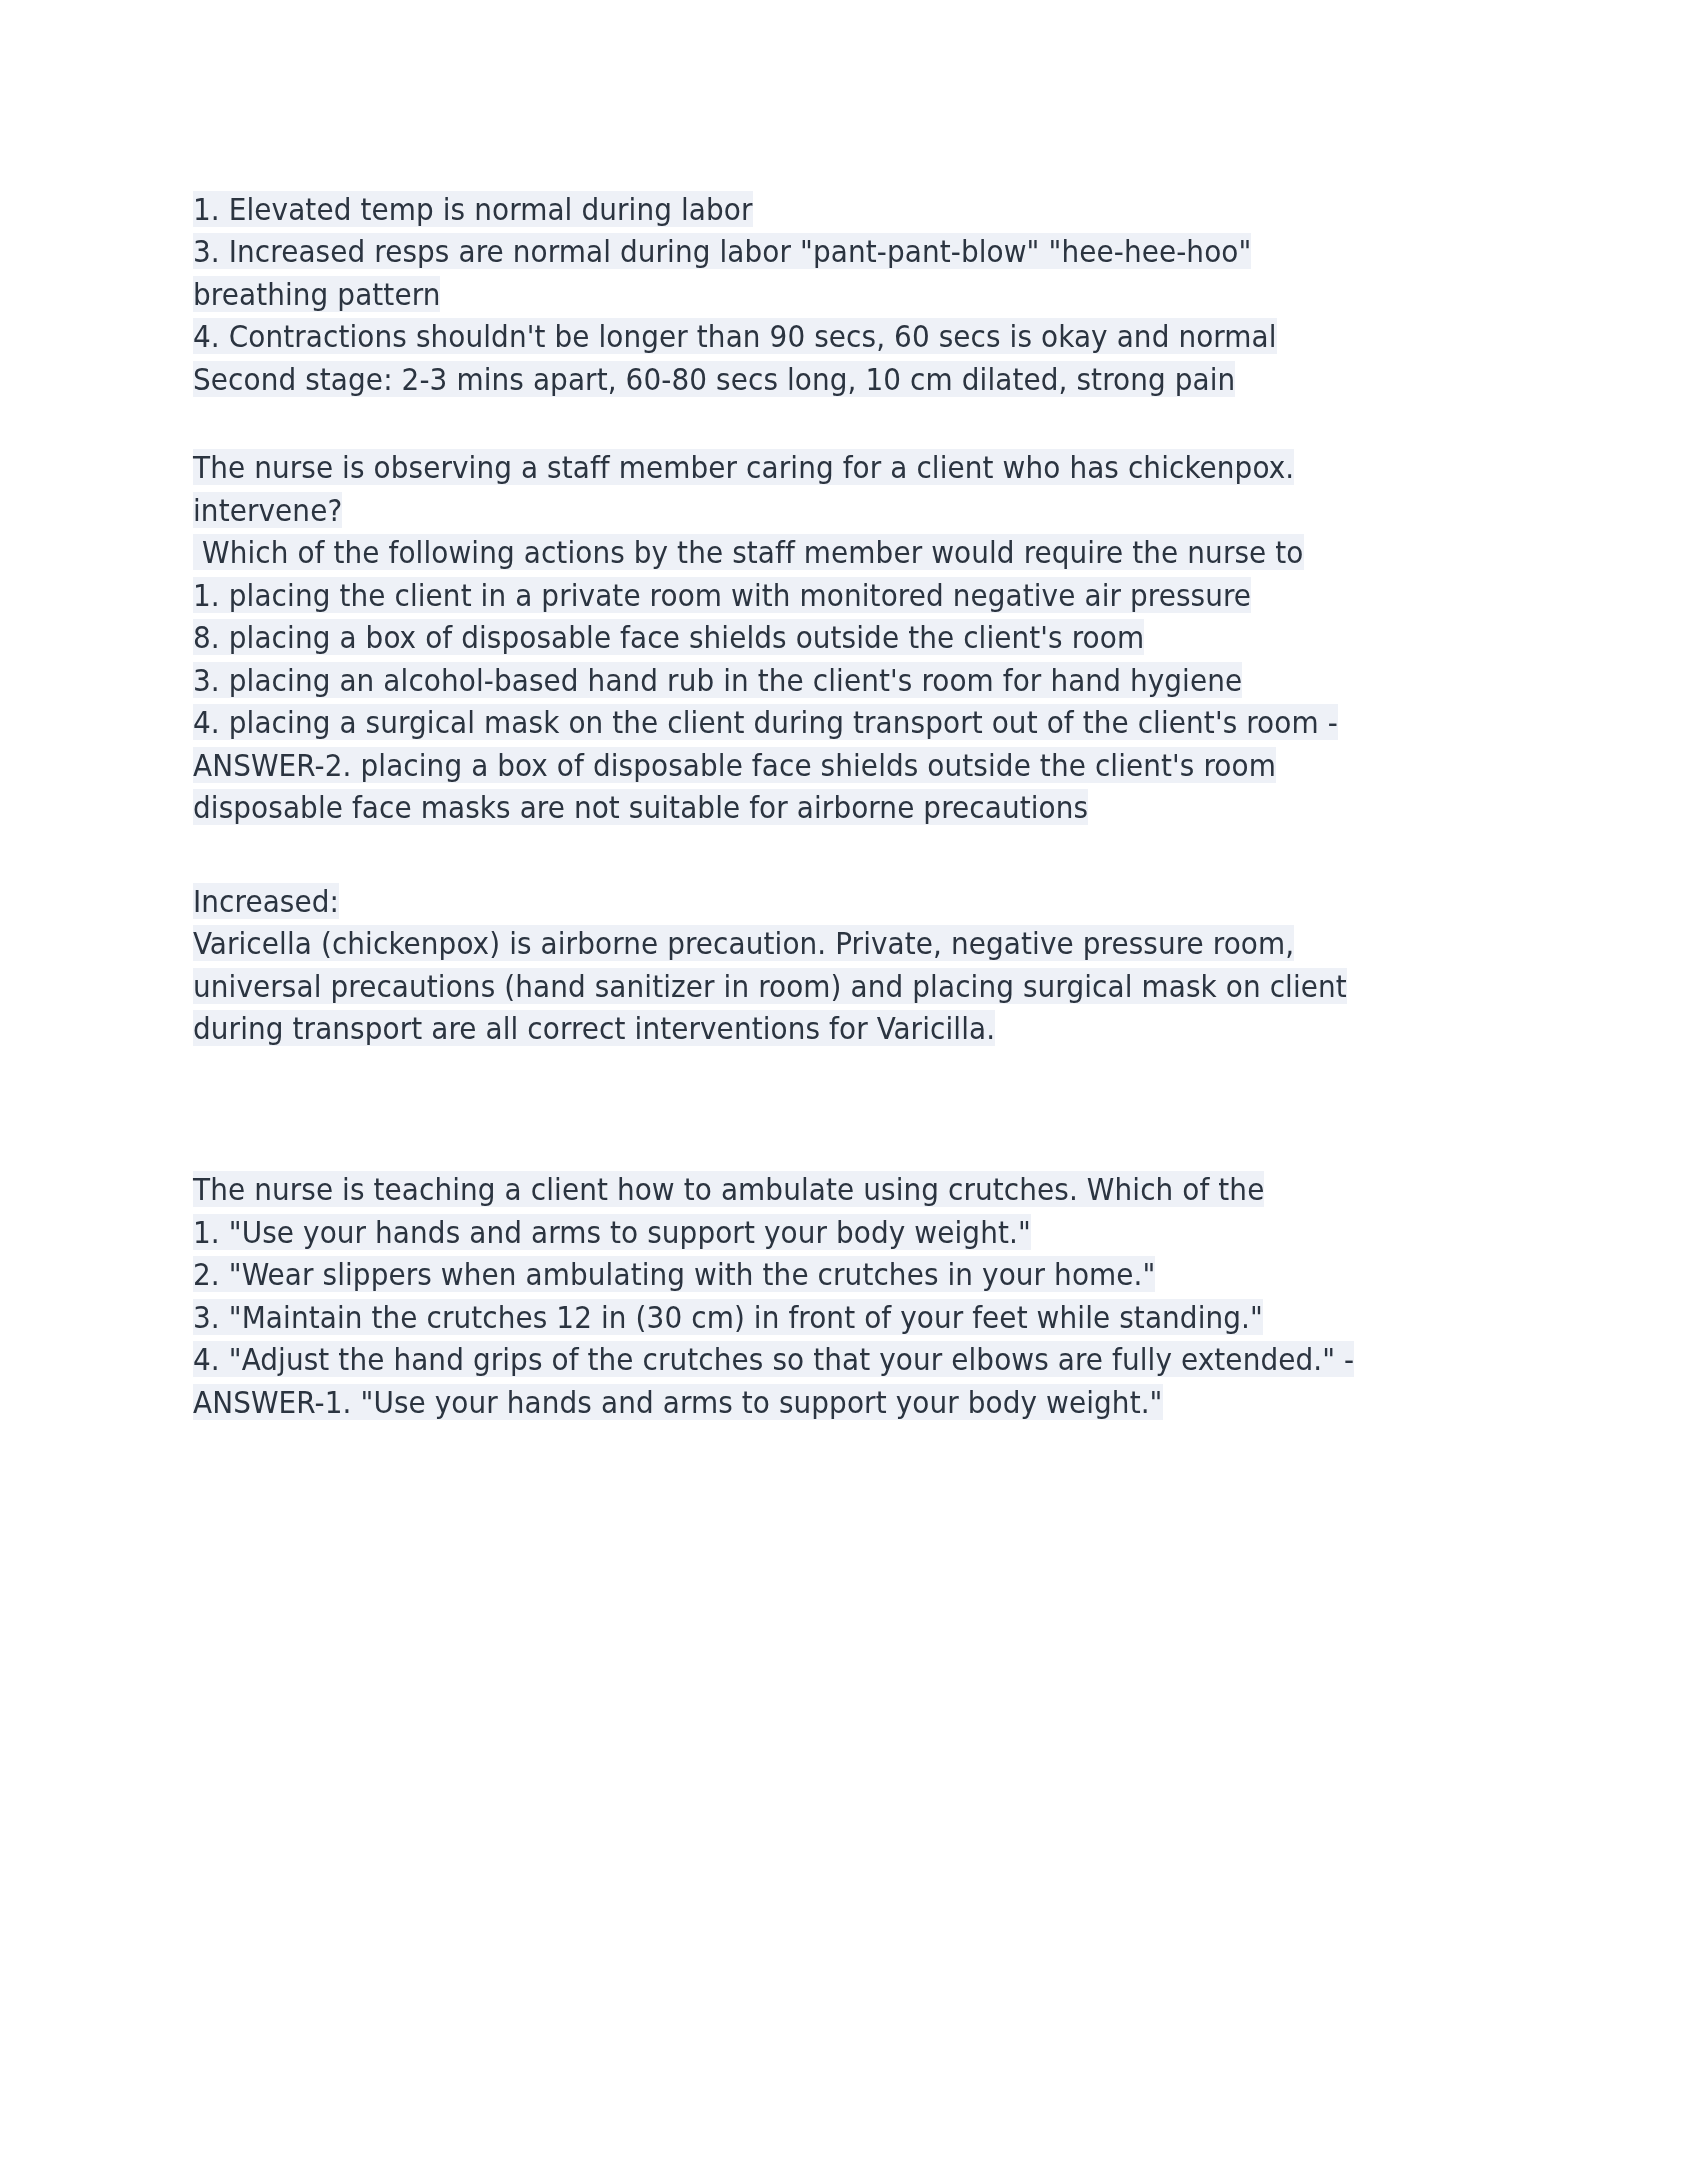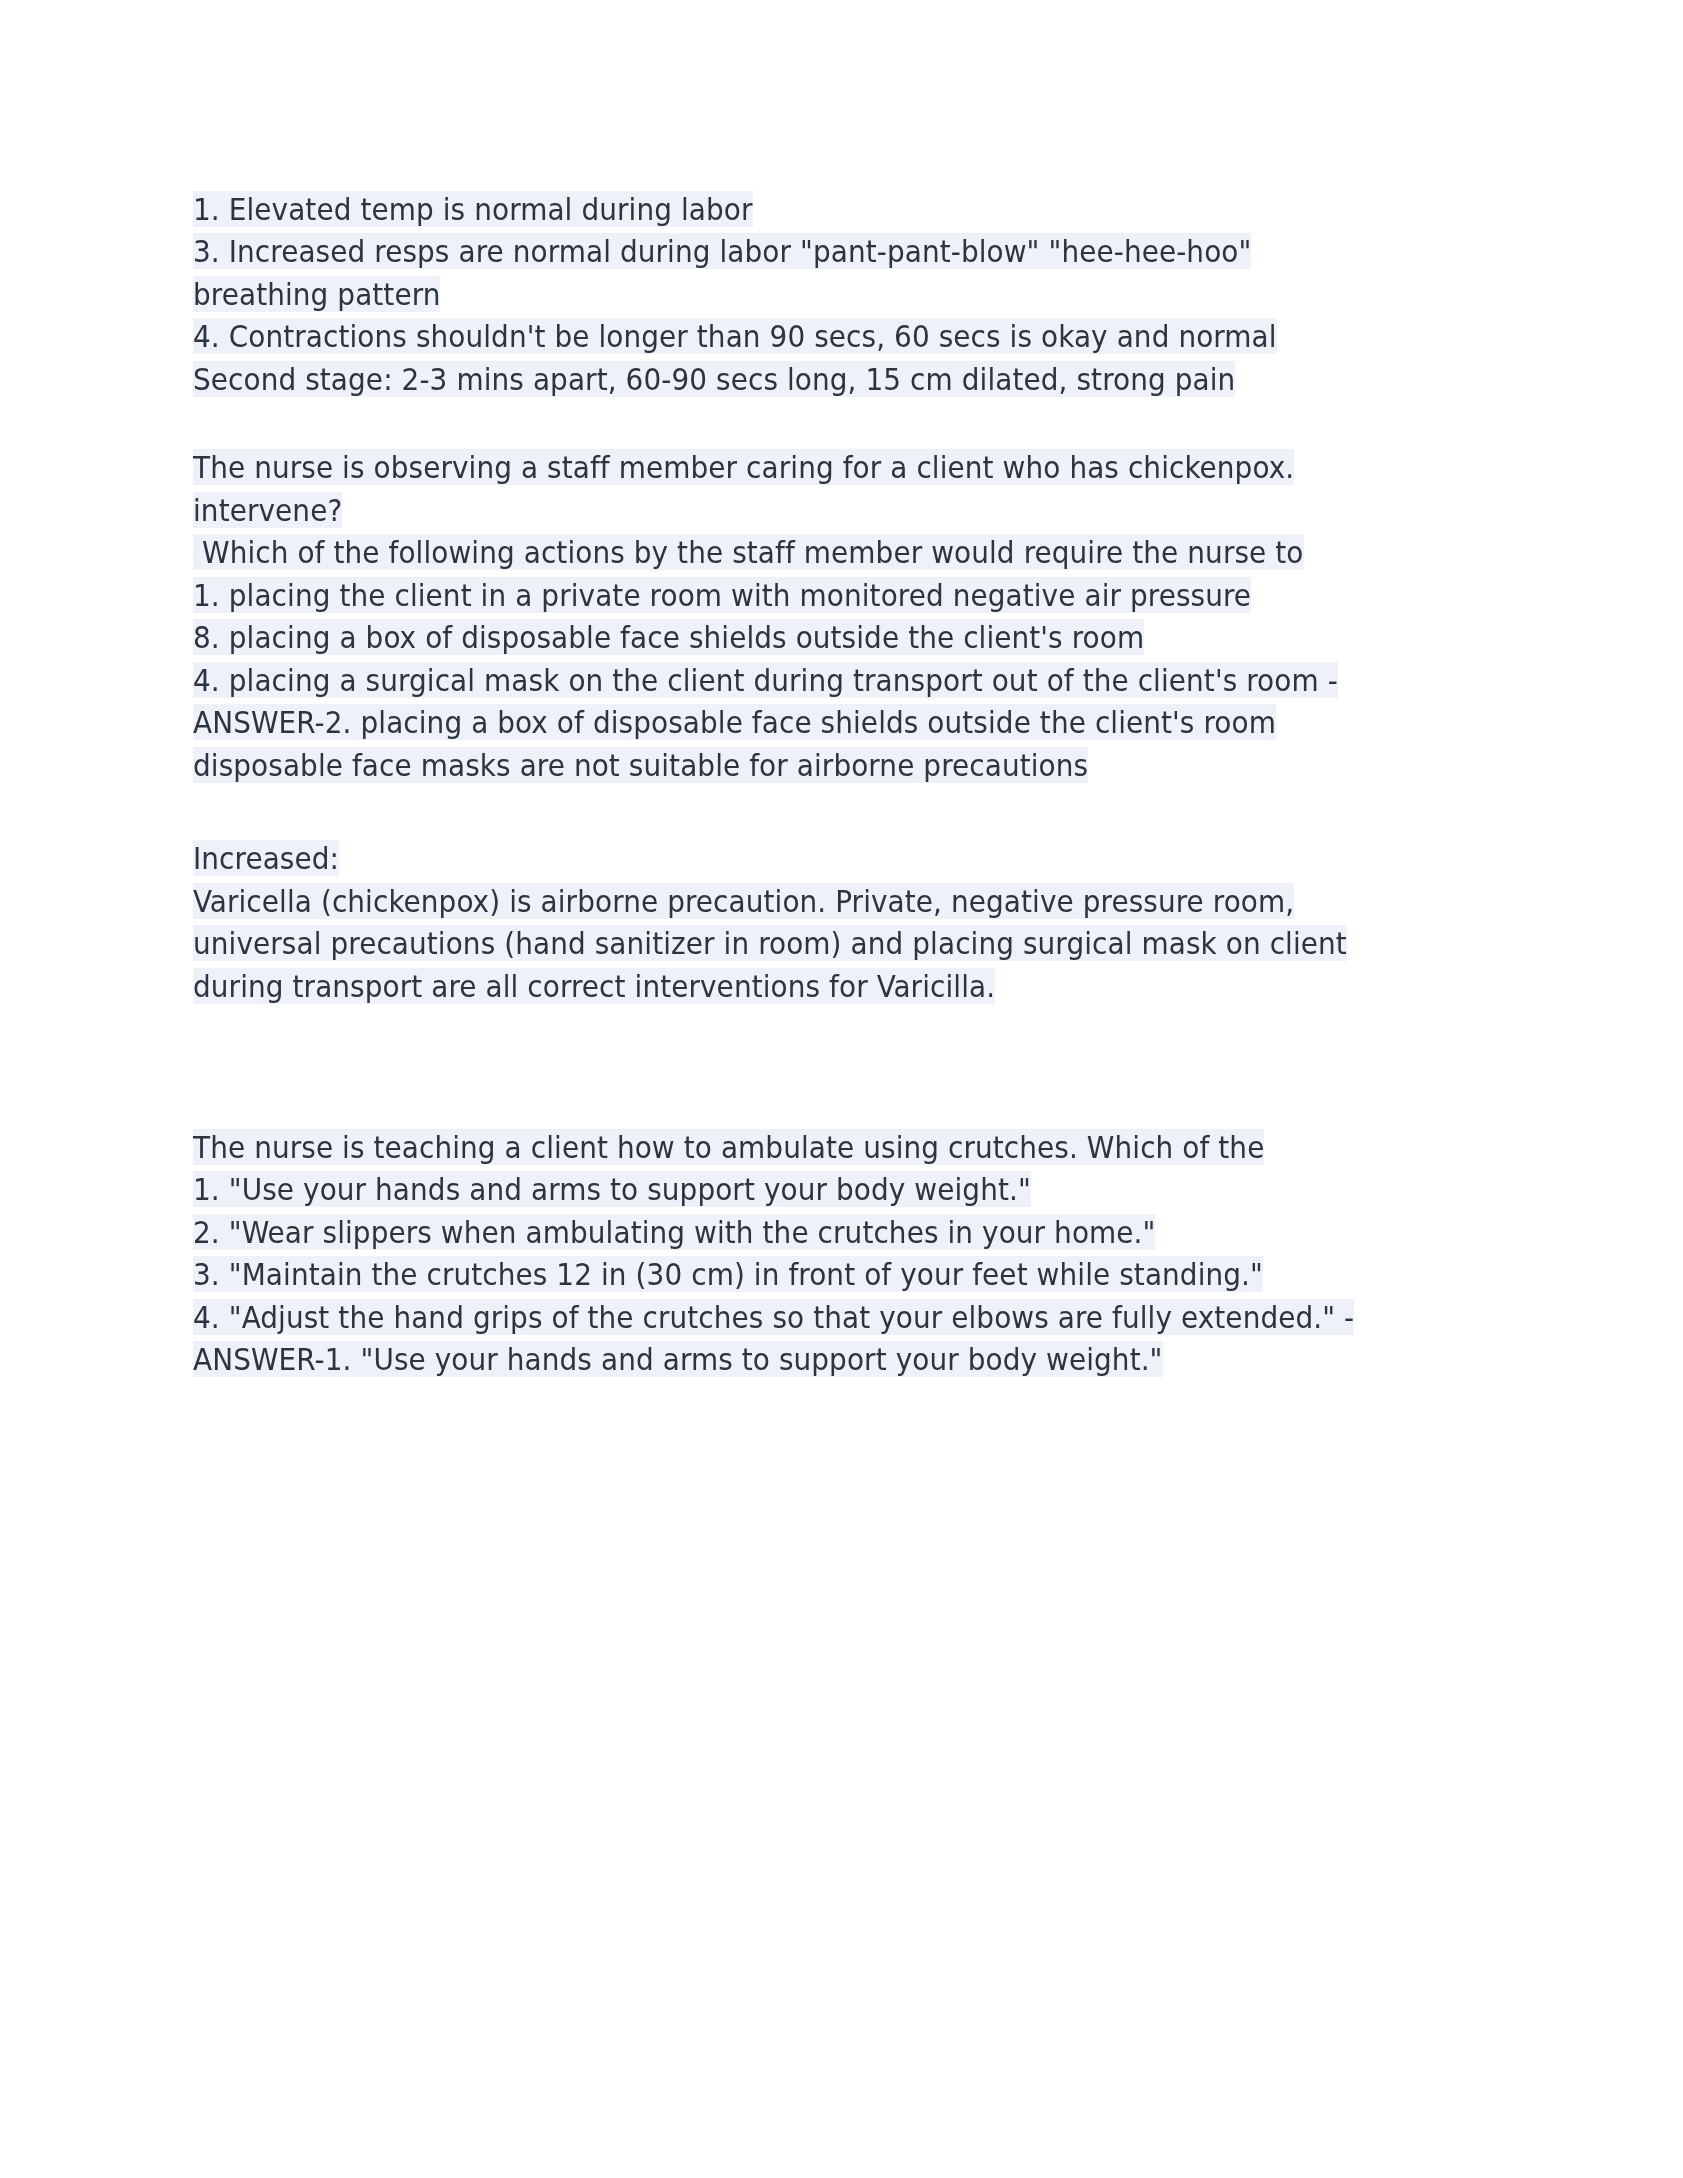--- a/index.html
+++ b/index.html
@@ -54,7 +54,7 @@
       <span class="line"><span class="hl">3. Increased resps are normal during labor "pant-pant-blow" "hee-hee-hoo"</span></span>
       <span class="line"><span class="hl">breathing pattern</span></span>
       <span class="line"><span class="hl">4. Contractions shouldn't be longer than 90 secs, 60 secs is okay and normal</span></span>
-      <span class="line"><span class="hl">Second stage: 2-3 mins apart, 60-90 secs long, 15 cm dilated, strong pain</span></span>
+      <span class="line"><span class="hl">Second stage: 2-3 mins apart, 60-80 secs long, 10 cm dilated, strong pain</span></span>
     </p>
 
     <div class="gap-sm"></div>

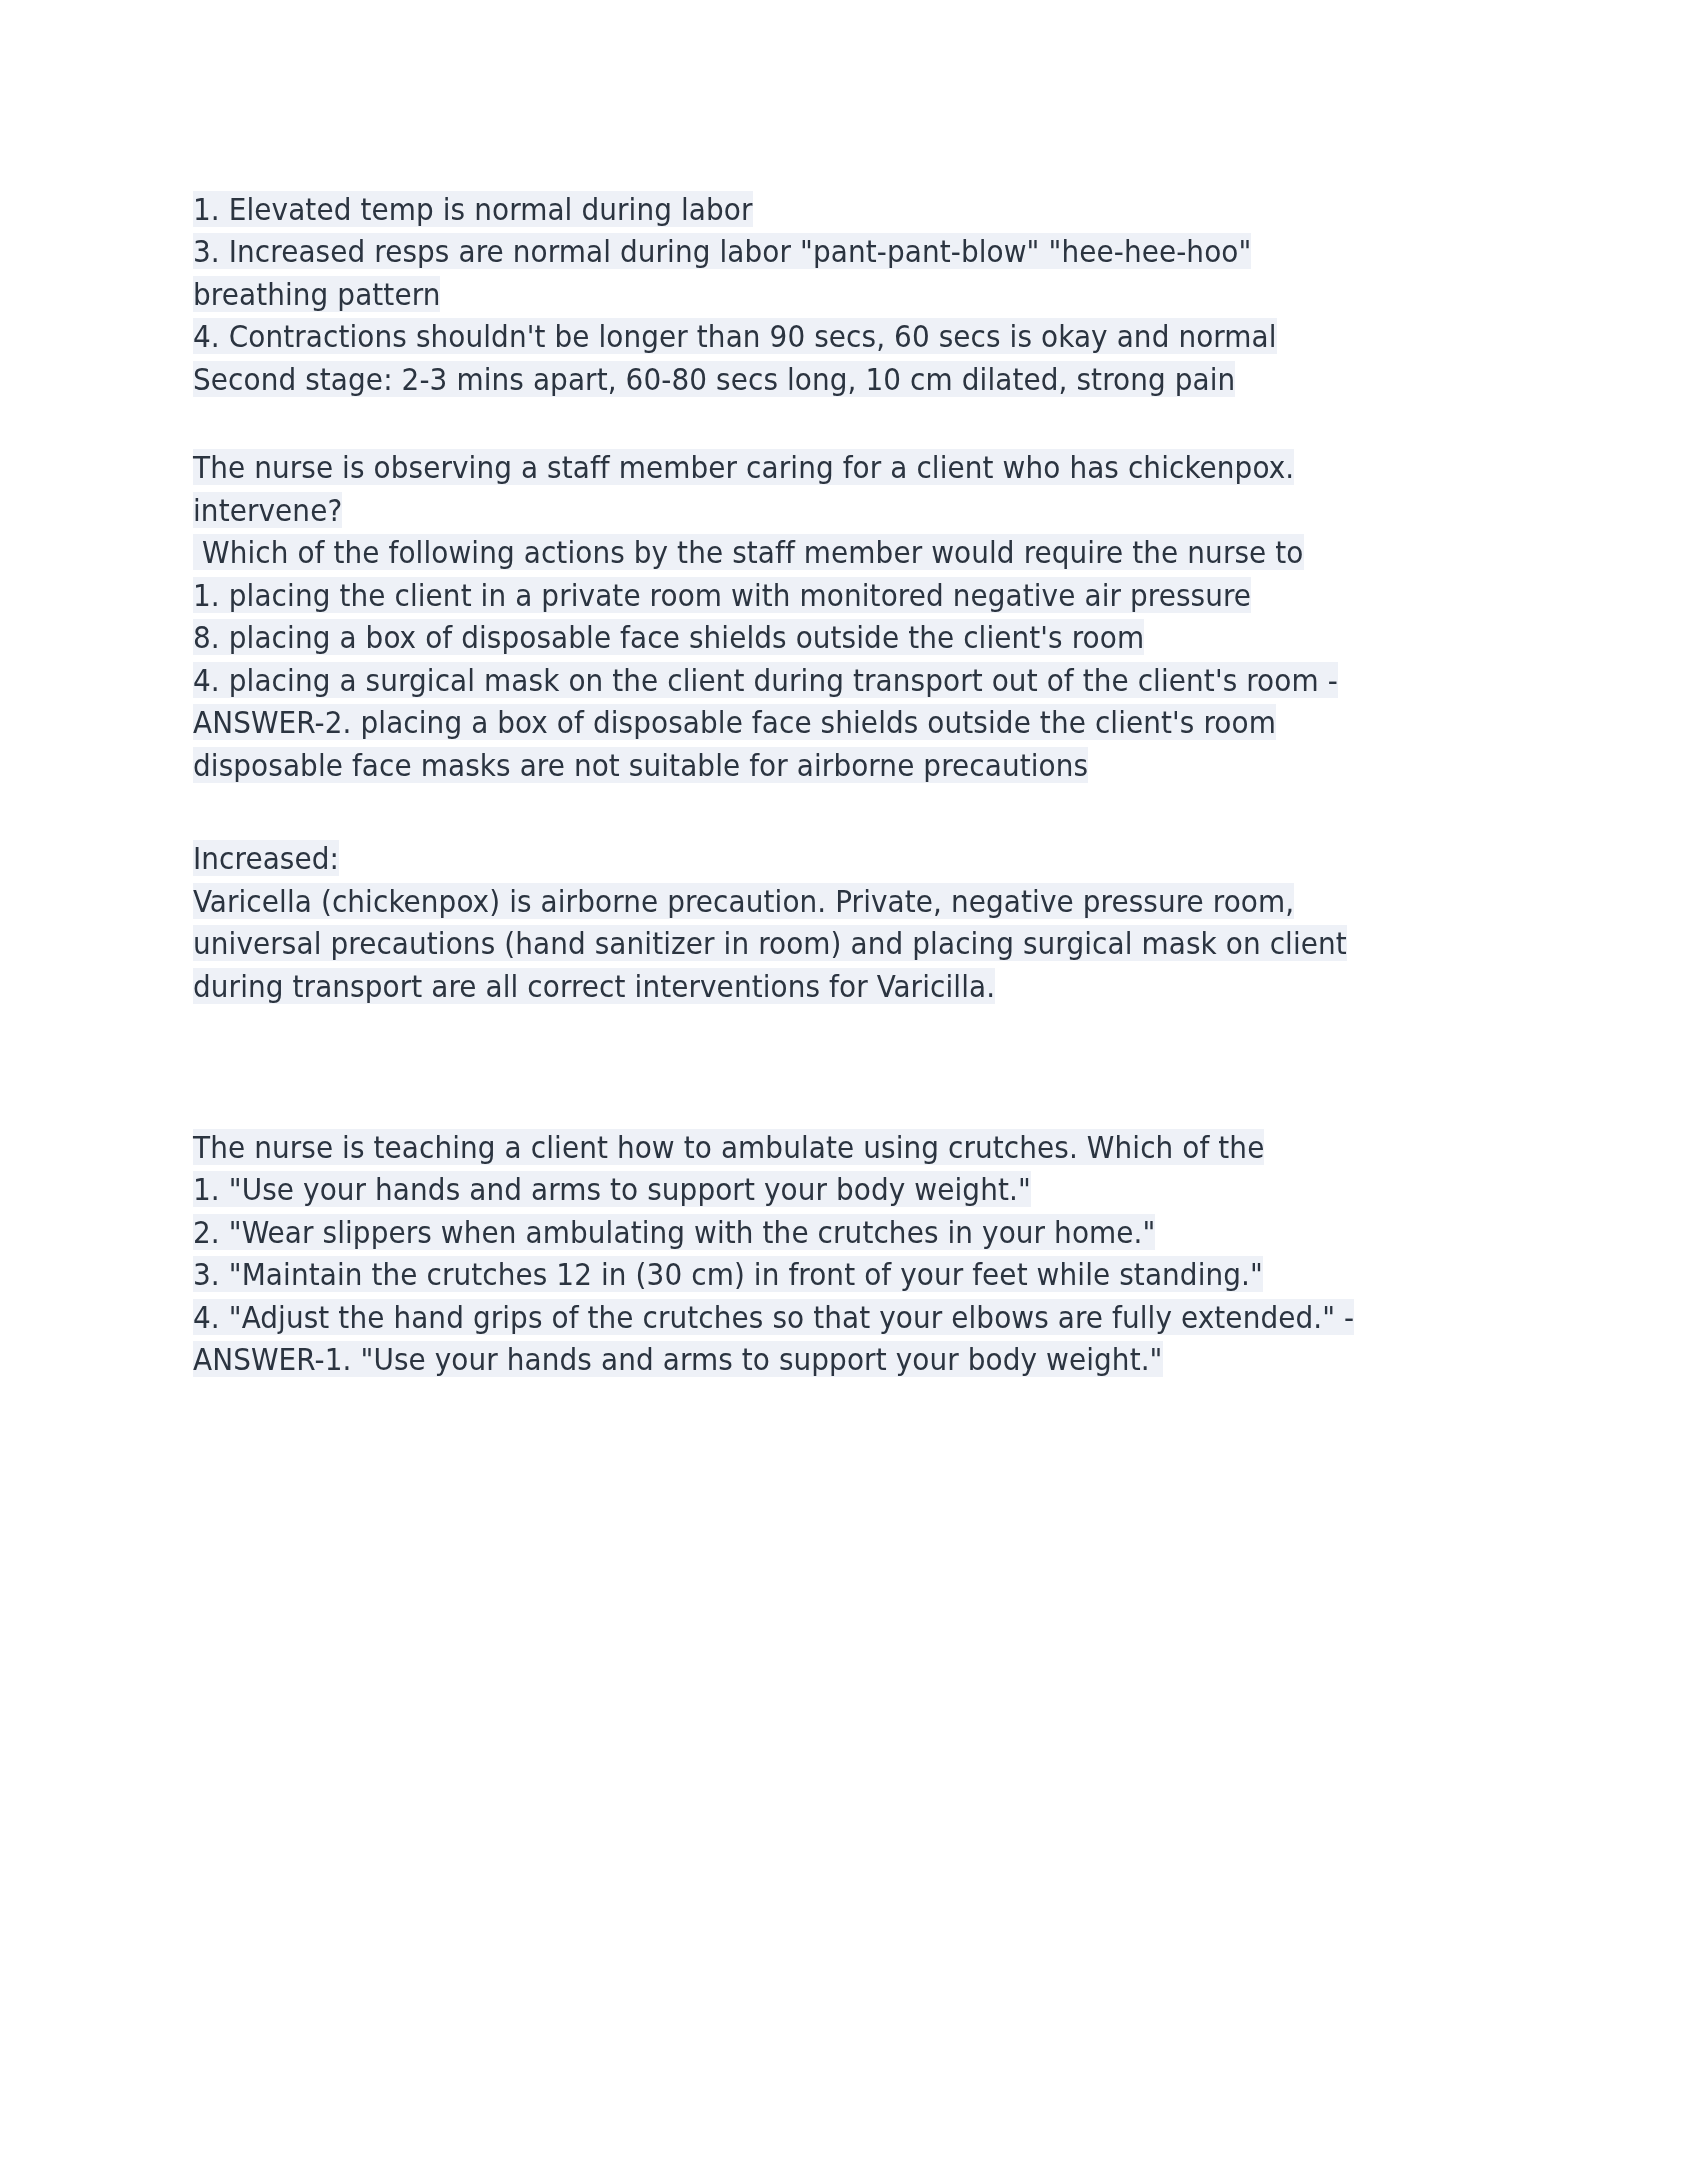--- a/index.html
+++ b/index.html
@@ -65,6 +65,7 @@
       <span class="line"><span class="hl"> Which of the following actions by the staff member would require the nurse to</span></span>
       <span class="line"><span class="hl">1. placing the client in a private room with monitored negative air pressure</span></span>
       <span class="line"><span class="hl">8. placing a box of disposable face shields outside the client's room</span></span>
+      <span class="line"><span class="hl">3. placing an alcohol-based hand rub in the client's room for hand hygiene</span></span>
       <span class="line"><span class="hl">4. placing a surgical mask on the client during transport out of the client's room -</span></span>
       <span class="line"><span class="hl">ANSWER-2. placing a box of disposable face shields outside the client's room</span></span>
       <span class="line"><span class="hl">disposable face masks are not suitable for airborne precautions</span></span>

